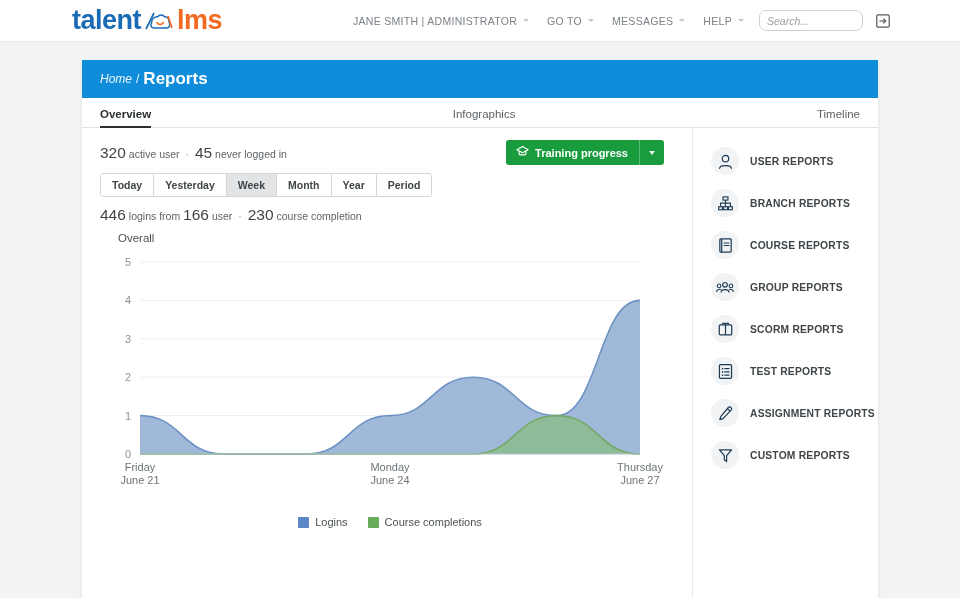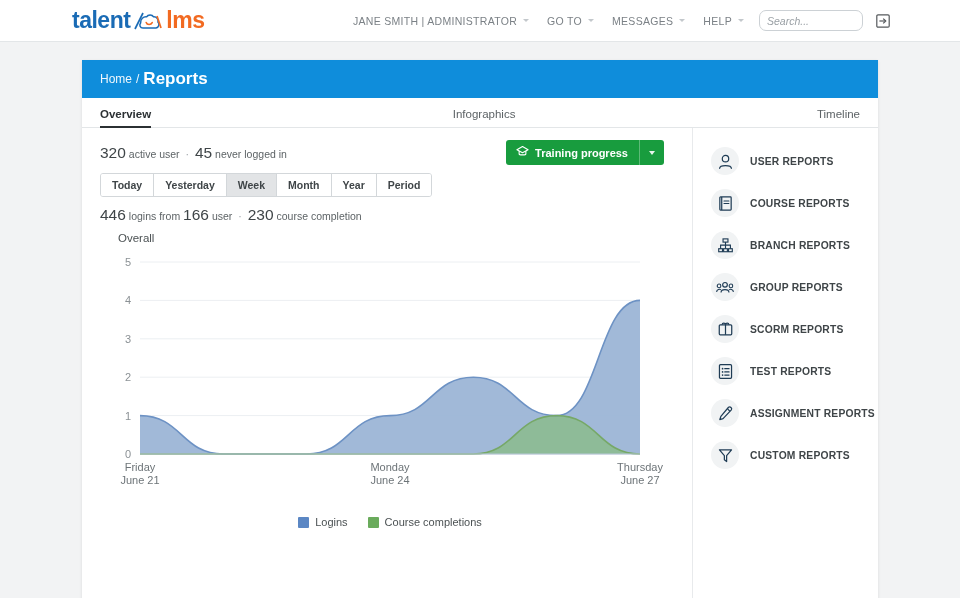--- a/index.html
+++ b/index.html
@@ -19,7 +19,7 @@
     align-items: center;
     padding: 0 70px 0 72px;
   }
-  .logo { font-size: 23px; font-weight: bold; letter-spacing: -0.5px; display:flex; align-items:center; }
+  .logo { font-size: 27px; font-weight: bold; letter-spacing: -0.5px; display:flex; align-items:center; }
   .logo .t1 { color: #1a6bb5; }
   .logo .t2 { color: #f26a21; }
   .logo .cloud { margin: 0 1px; display:flex; align-items:center; }

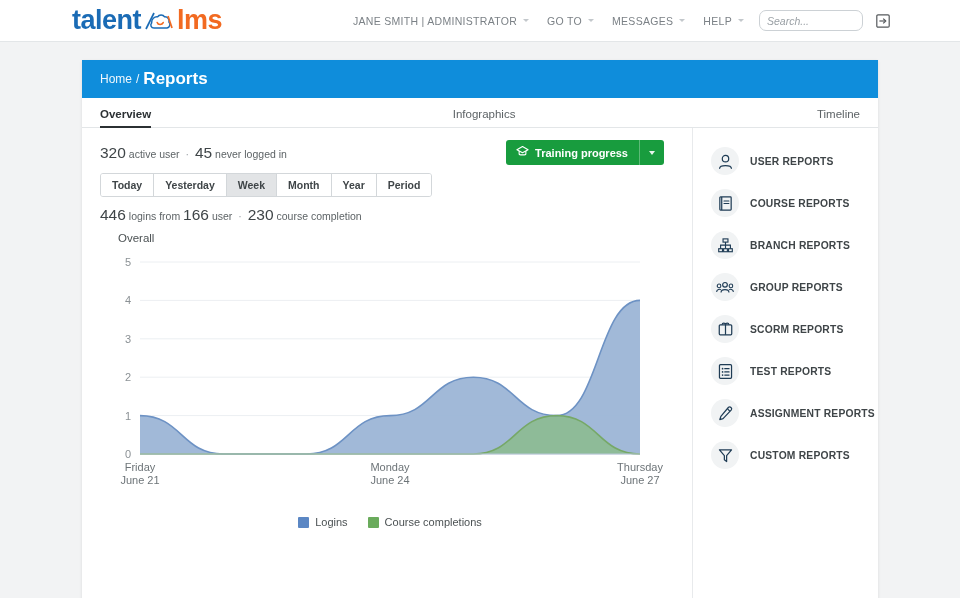--- a/index.html
+++ b/index.html
@@ -87,7 +87,7 @@
     color: #fff;
     font-size: 12px;
   }
-  .bc-home { opacity: 0.93; font-weight: normal; }
+  .bc-home { opacity: 0.93; font-weight: normal; font-style: italic; }
   .bc-sep { margin: 0 4px; opacity: 0.93; }
   .bc-cur { font-weight: bold; font-size: 17px; }
 

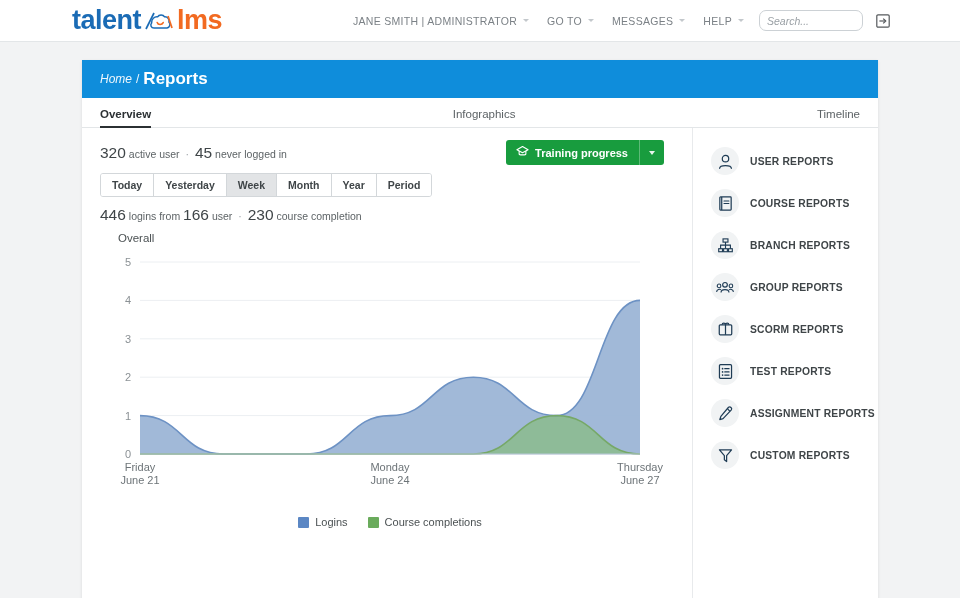--- a/index.html
+++ b/index.html
@@ -375,17 +375,6 @@
         <div class="rep-item">
           <span class="rep-ico">
             <svg width="17" height="17" viewBox="0 0 18 18">
-              <rect x="3" y="2" width="12" height="14" rx="0.8" fill="none" stroke="#1f3c55" stroke-width="1.3"></rect>
-              <path d="M5 2 V16" stroke="#1f3c55" stroke-width="1.3"></path>
-              <path d="M7.4 6.3 H12.6 M7.4 9 H12.6" stroke="#1f3c55" stroke-width="1.2" stroke-linecap="round"></path>
-            </svg>
-          </span>
-          <span class="rep-label">COURSE REPORTS</span>
-        </div>
-
-        <div class="rep-item">
-          <span class="rep-ico">
-            <svg width="17" height="17" viewBox="0 0 18 18">
               <rect x="6.4" y="2" width="5.2" height="3.4" fill="none" stroke="#1f3c55" stroke-width="1.2"></rect>
               <rect x="1.8" y="12.4" width="4" height="3.2" fill="none" stroke="#1f3c55" stroke-width="1.2"></rect>
               <rect x="7" y="12.4" width="4" height="3.2" fill="none" stroke="#1f3c55" stroke-width="1.2"></rect>
@@ -394,6 +383,17 @@
             </svg>
           </span>
           <span class="rep-label">BRANCH REPORTS</span>
+        </div>
+
+        <div class="rep-item">
+          <span class="rep-ico">
+            <svg width="17" height="17" viewBox="0 0 18 18">
+              <rect x="3" y="2" width="12" height="14" rx="0.8" fill="none" stroke="#1f3c55" stroke-width="1.3"></rect>
+              <path d="M5 2 V16" stroke="#1f3c55" stroke-width="1.3"></path>
+              <path d="M7.4 6.3 H12.6 M7.4 9 H12.6" stroke="#1f3c55" stroke-width="1.2" stroke-linecap="round"></path>
+            </svg>
+          </span>
+          <span class="rep-label">COURSE REPORTS</span>
         </div>
 
         <div class="rep-item">

